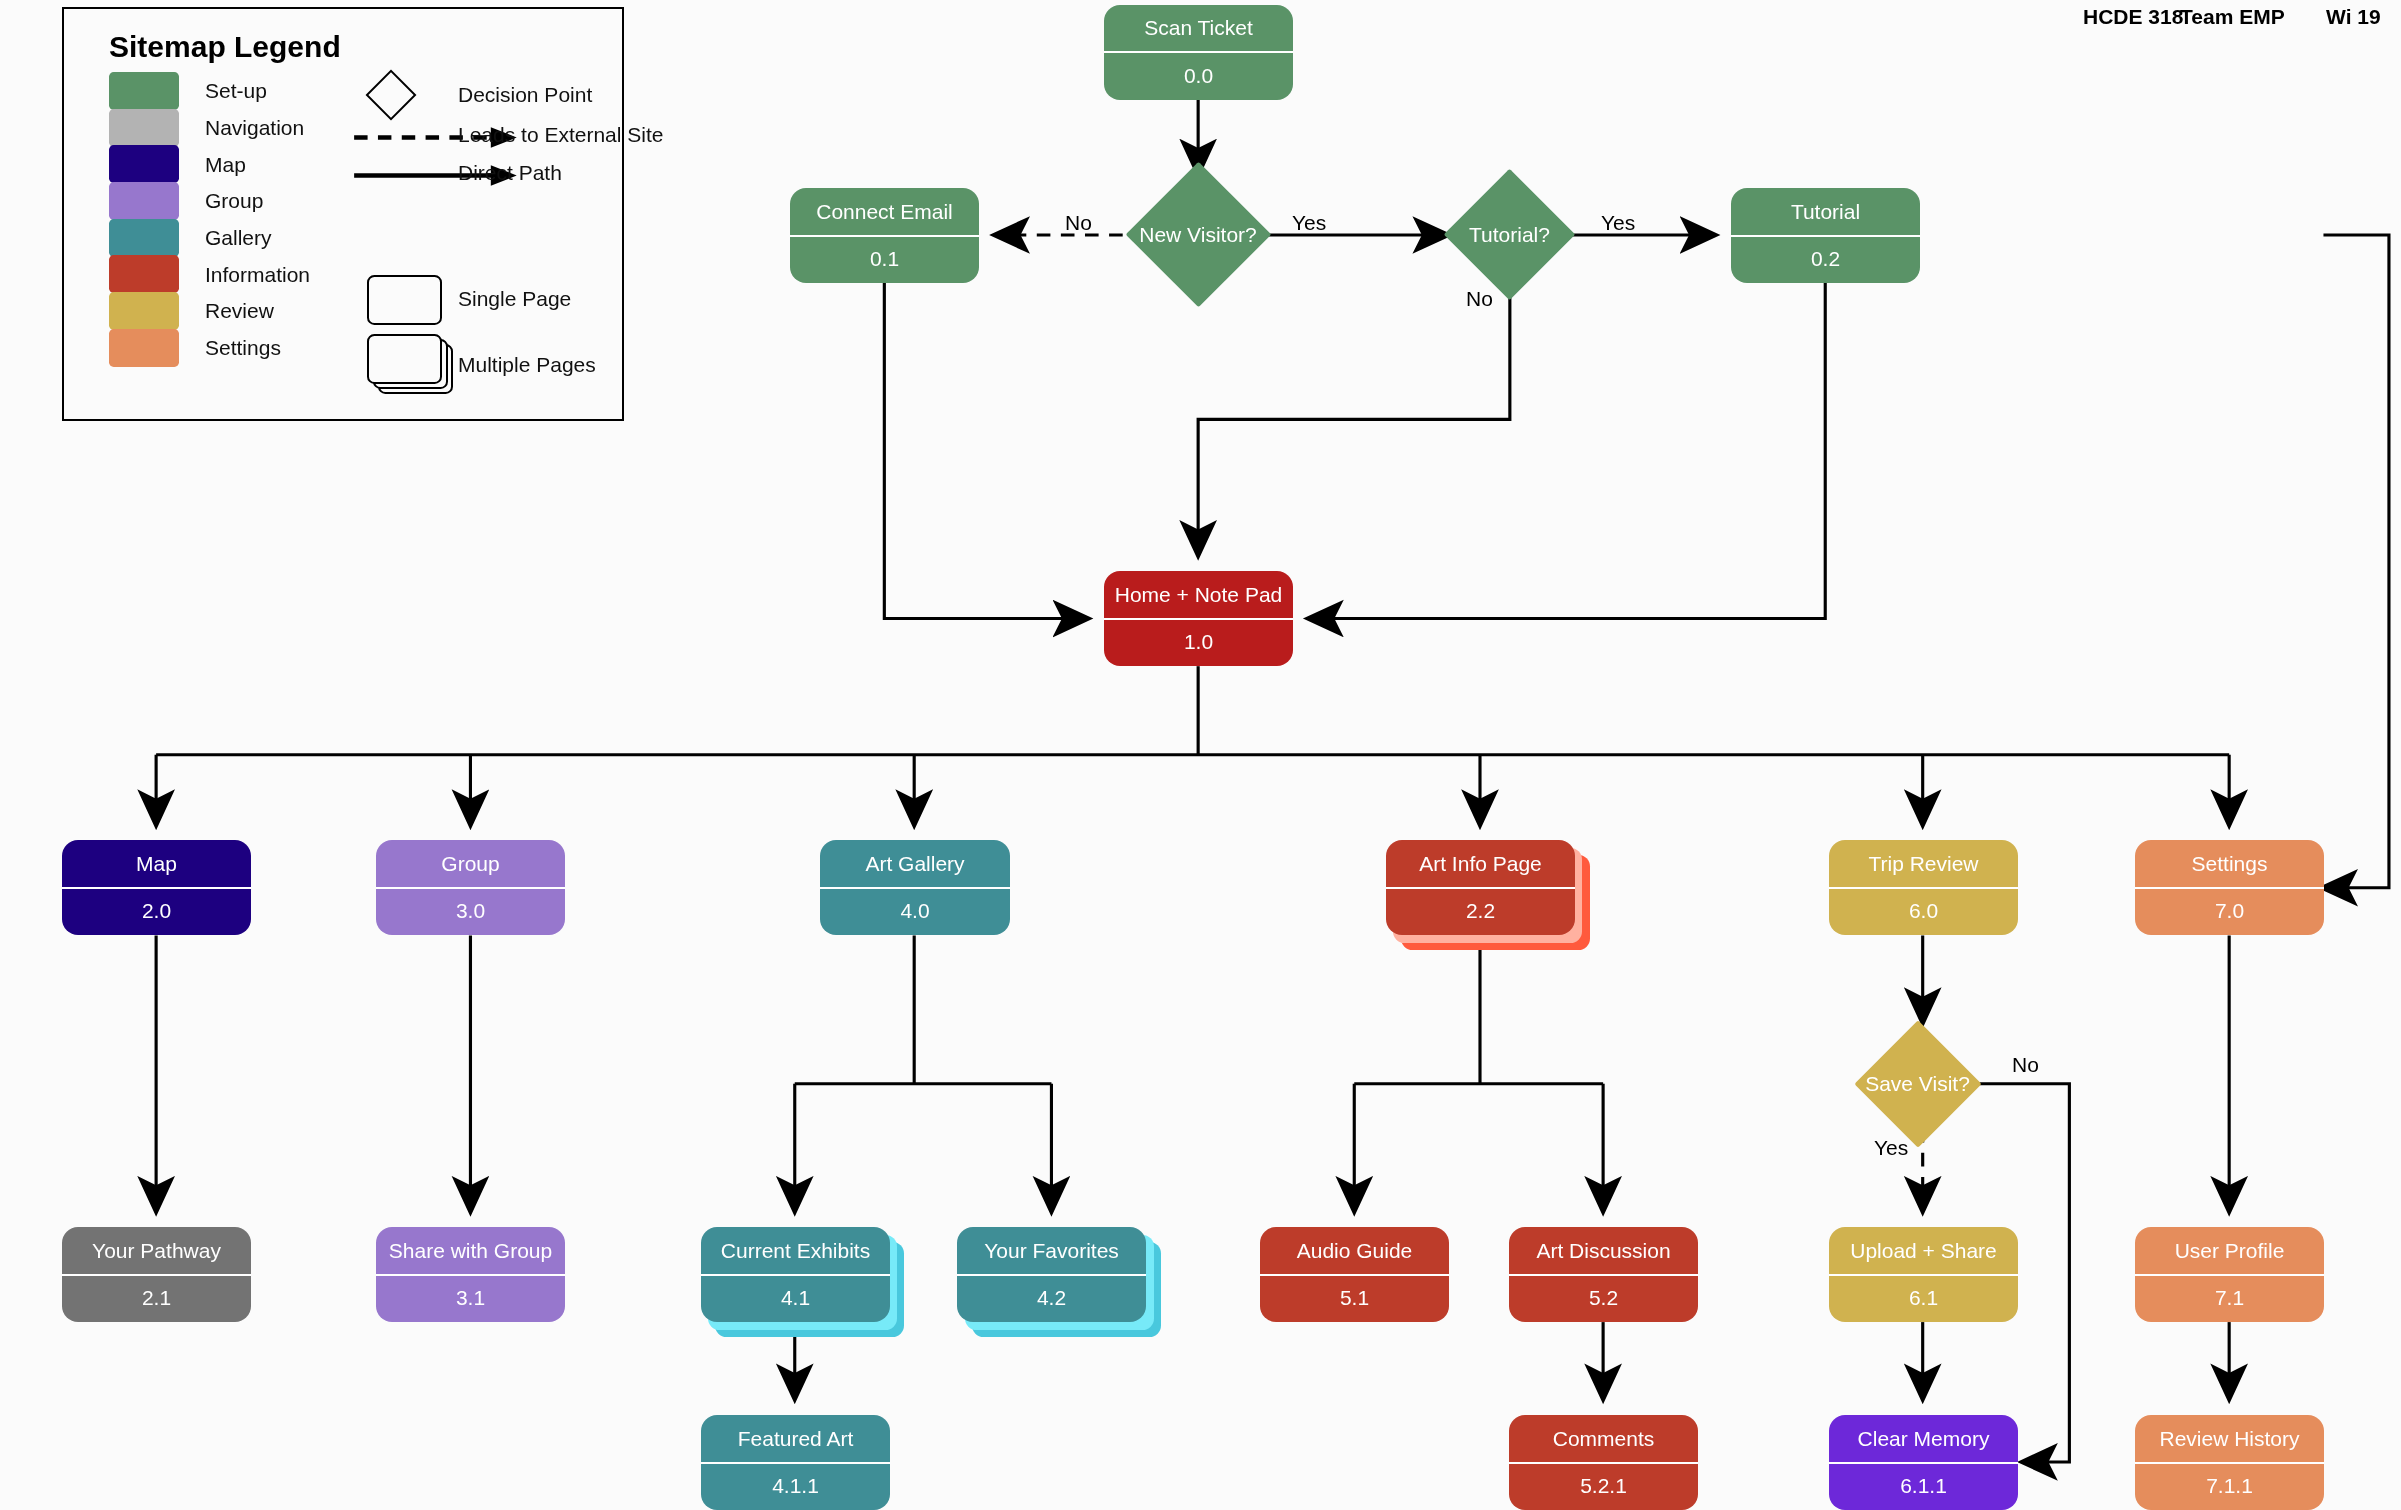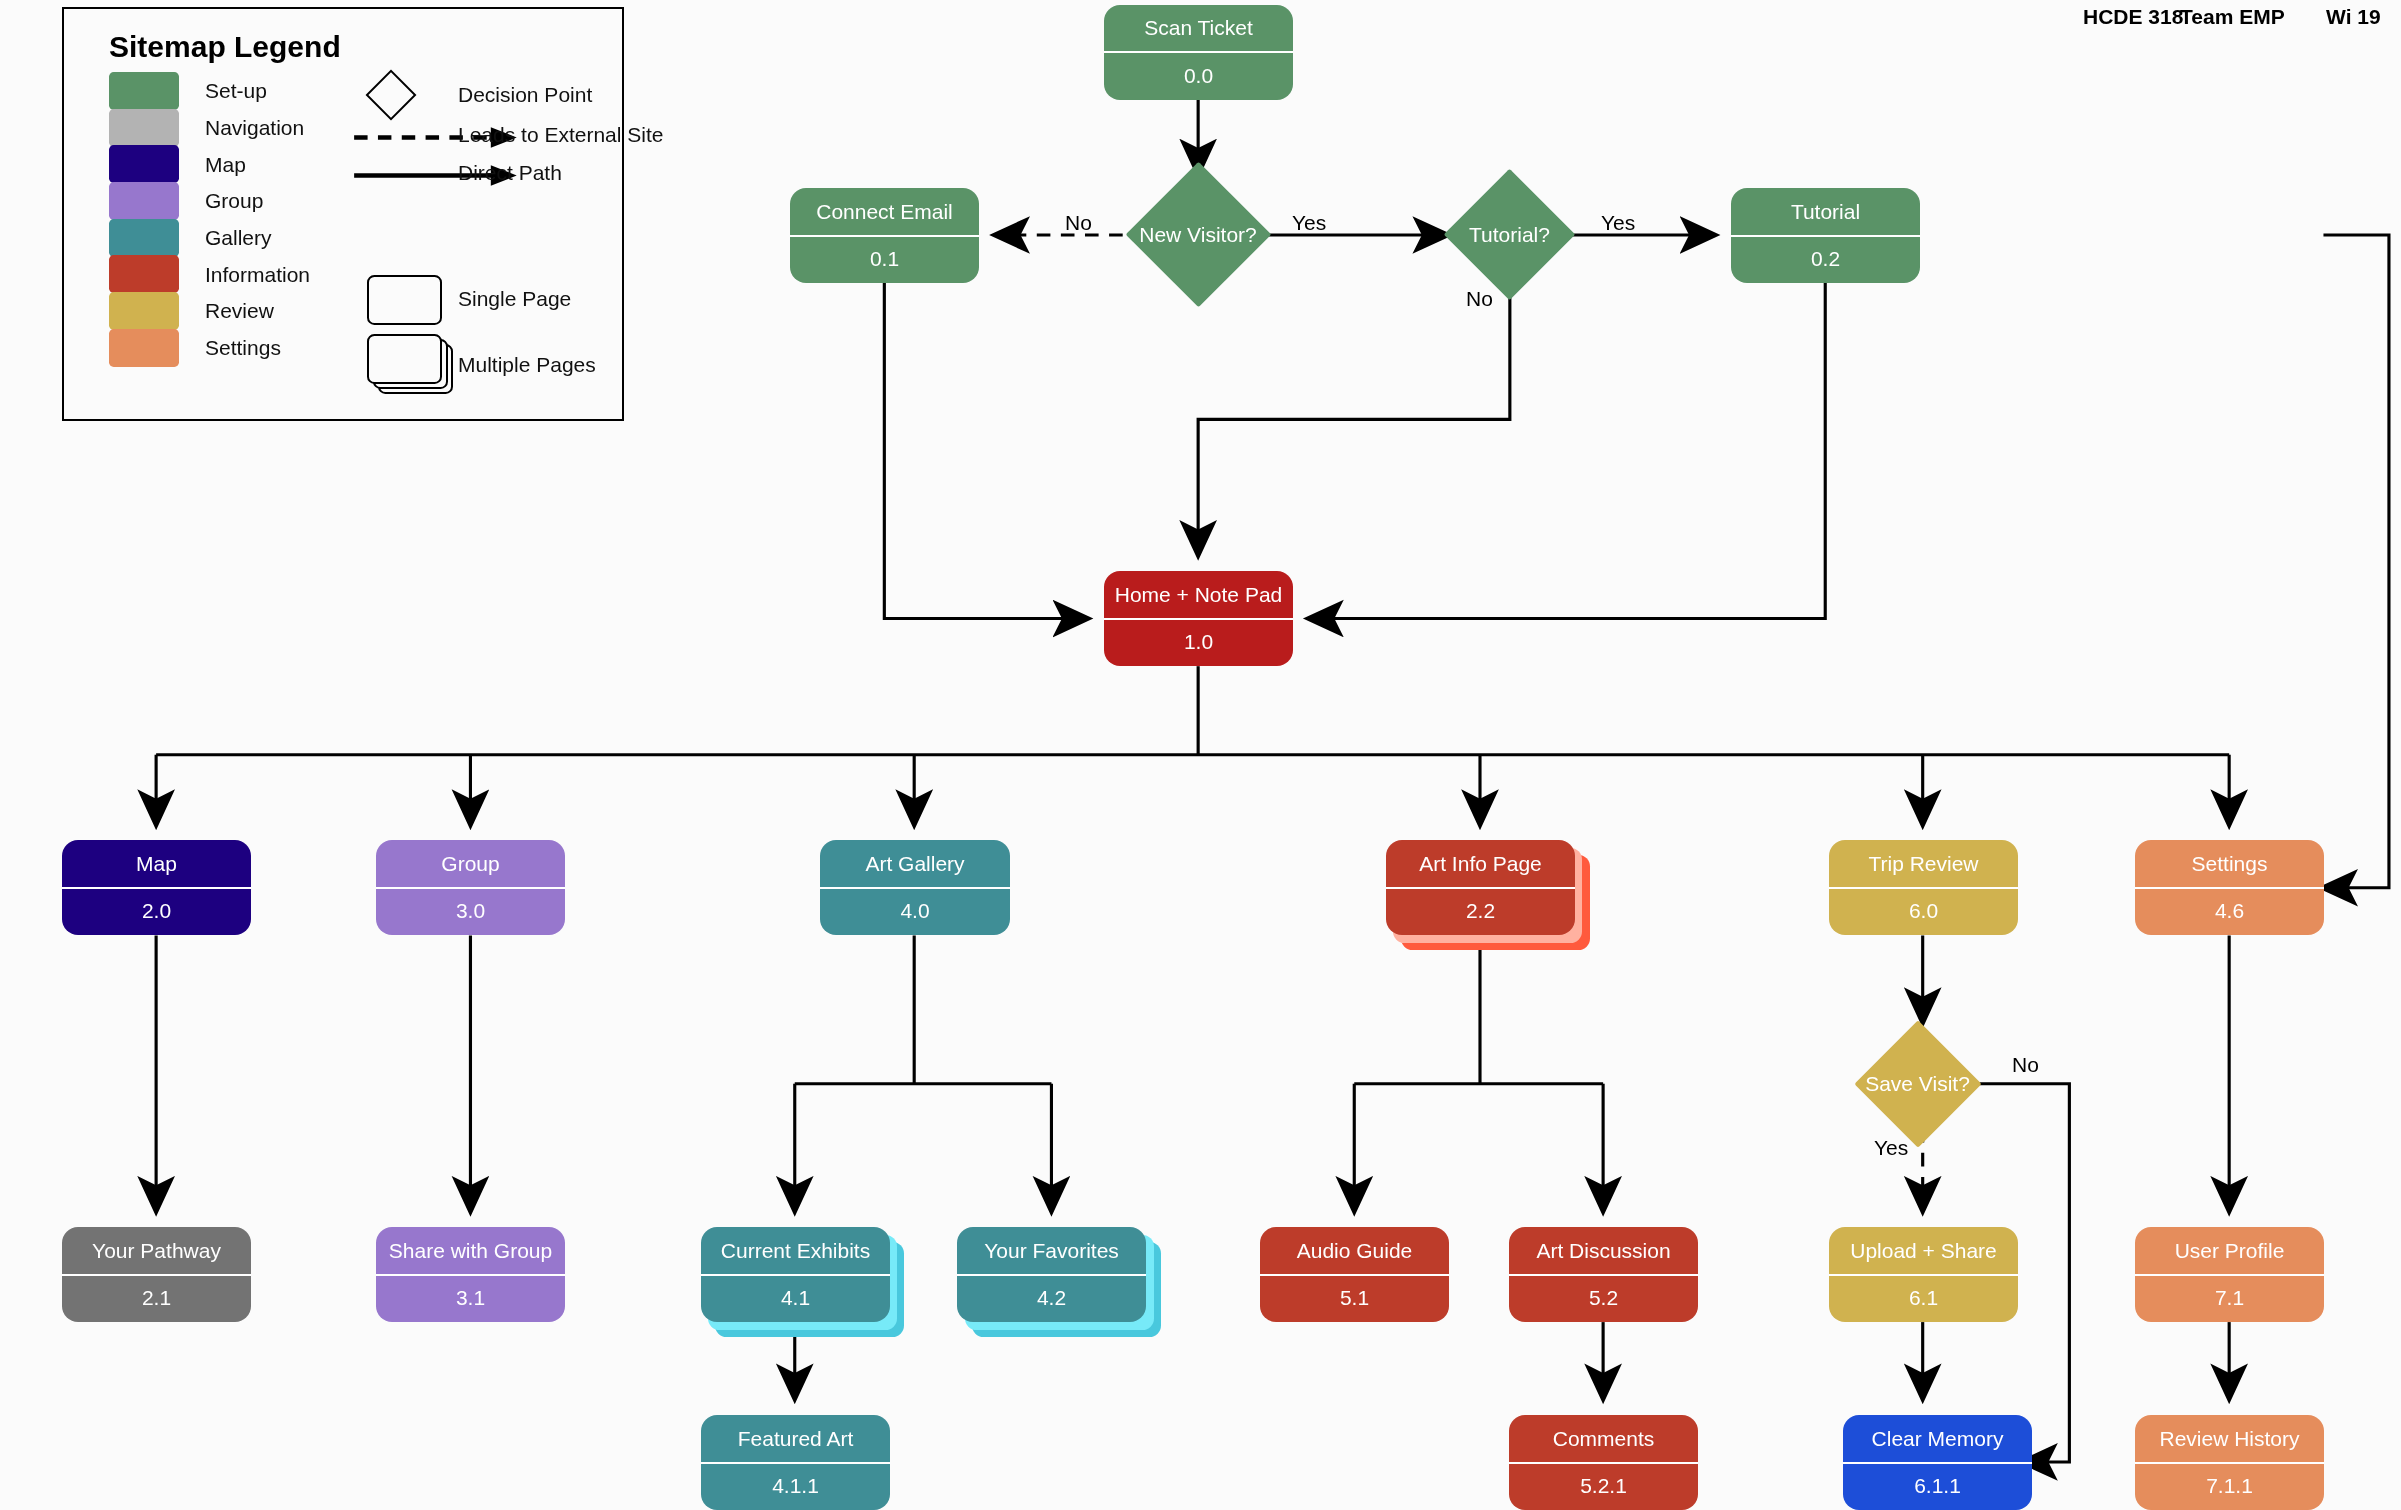--- a/index.html
+++ b/index.html
@@ -254,7 +254,7 @@
       <div class="node" style="left: 2135px; top: 840px; width: 189px; height: 95px; background: rgb(229, 141, 92);">
         <div class="ttl">Settings</div>
         <div class="divider"></div>
-        <div class="num">4.6</div>
+        <div class="num">7.0</div>
       </div>
       <div class="node" style="left: 62px; top: 1227px; width: 189px; height: 95px; background: #737373;">
         <div class="ttl">Your Pathway</div>

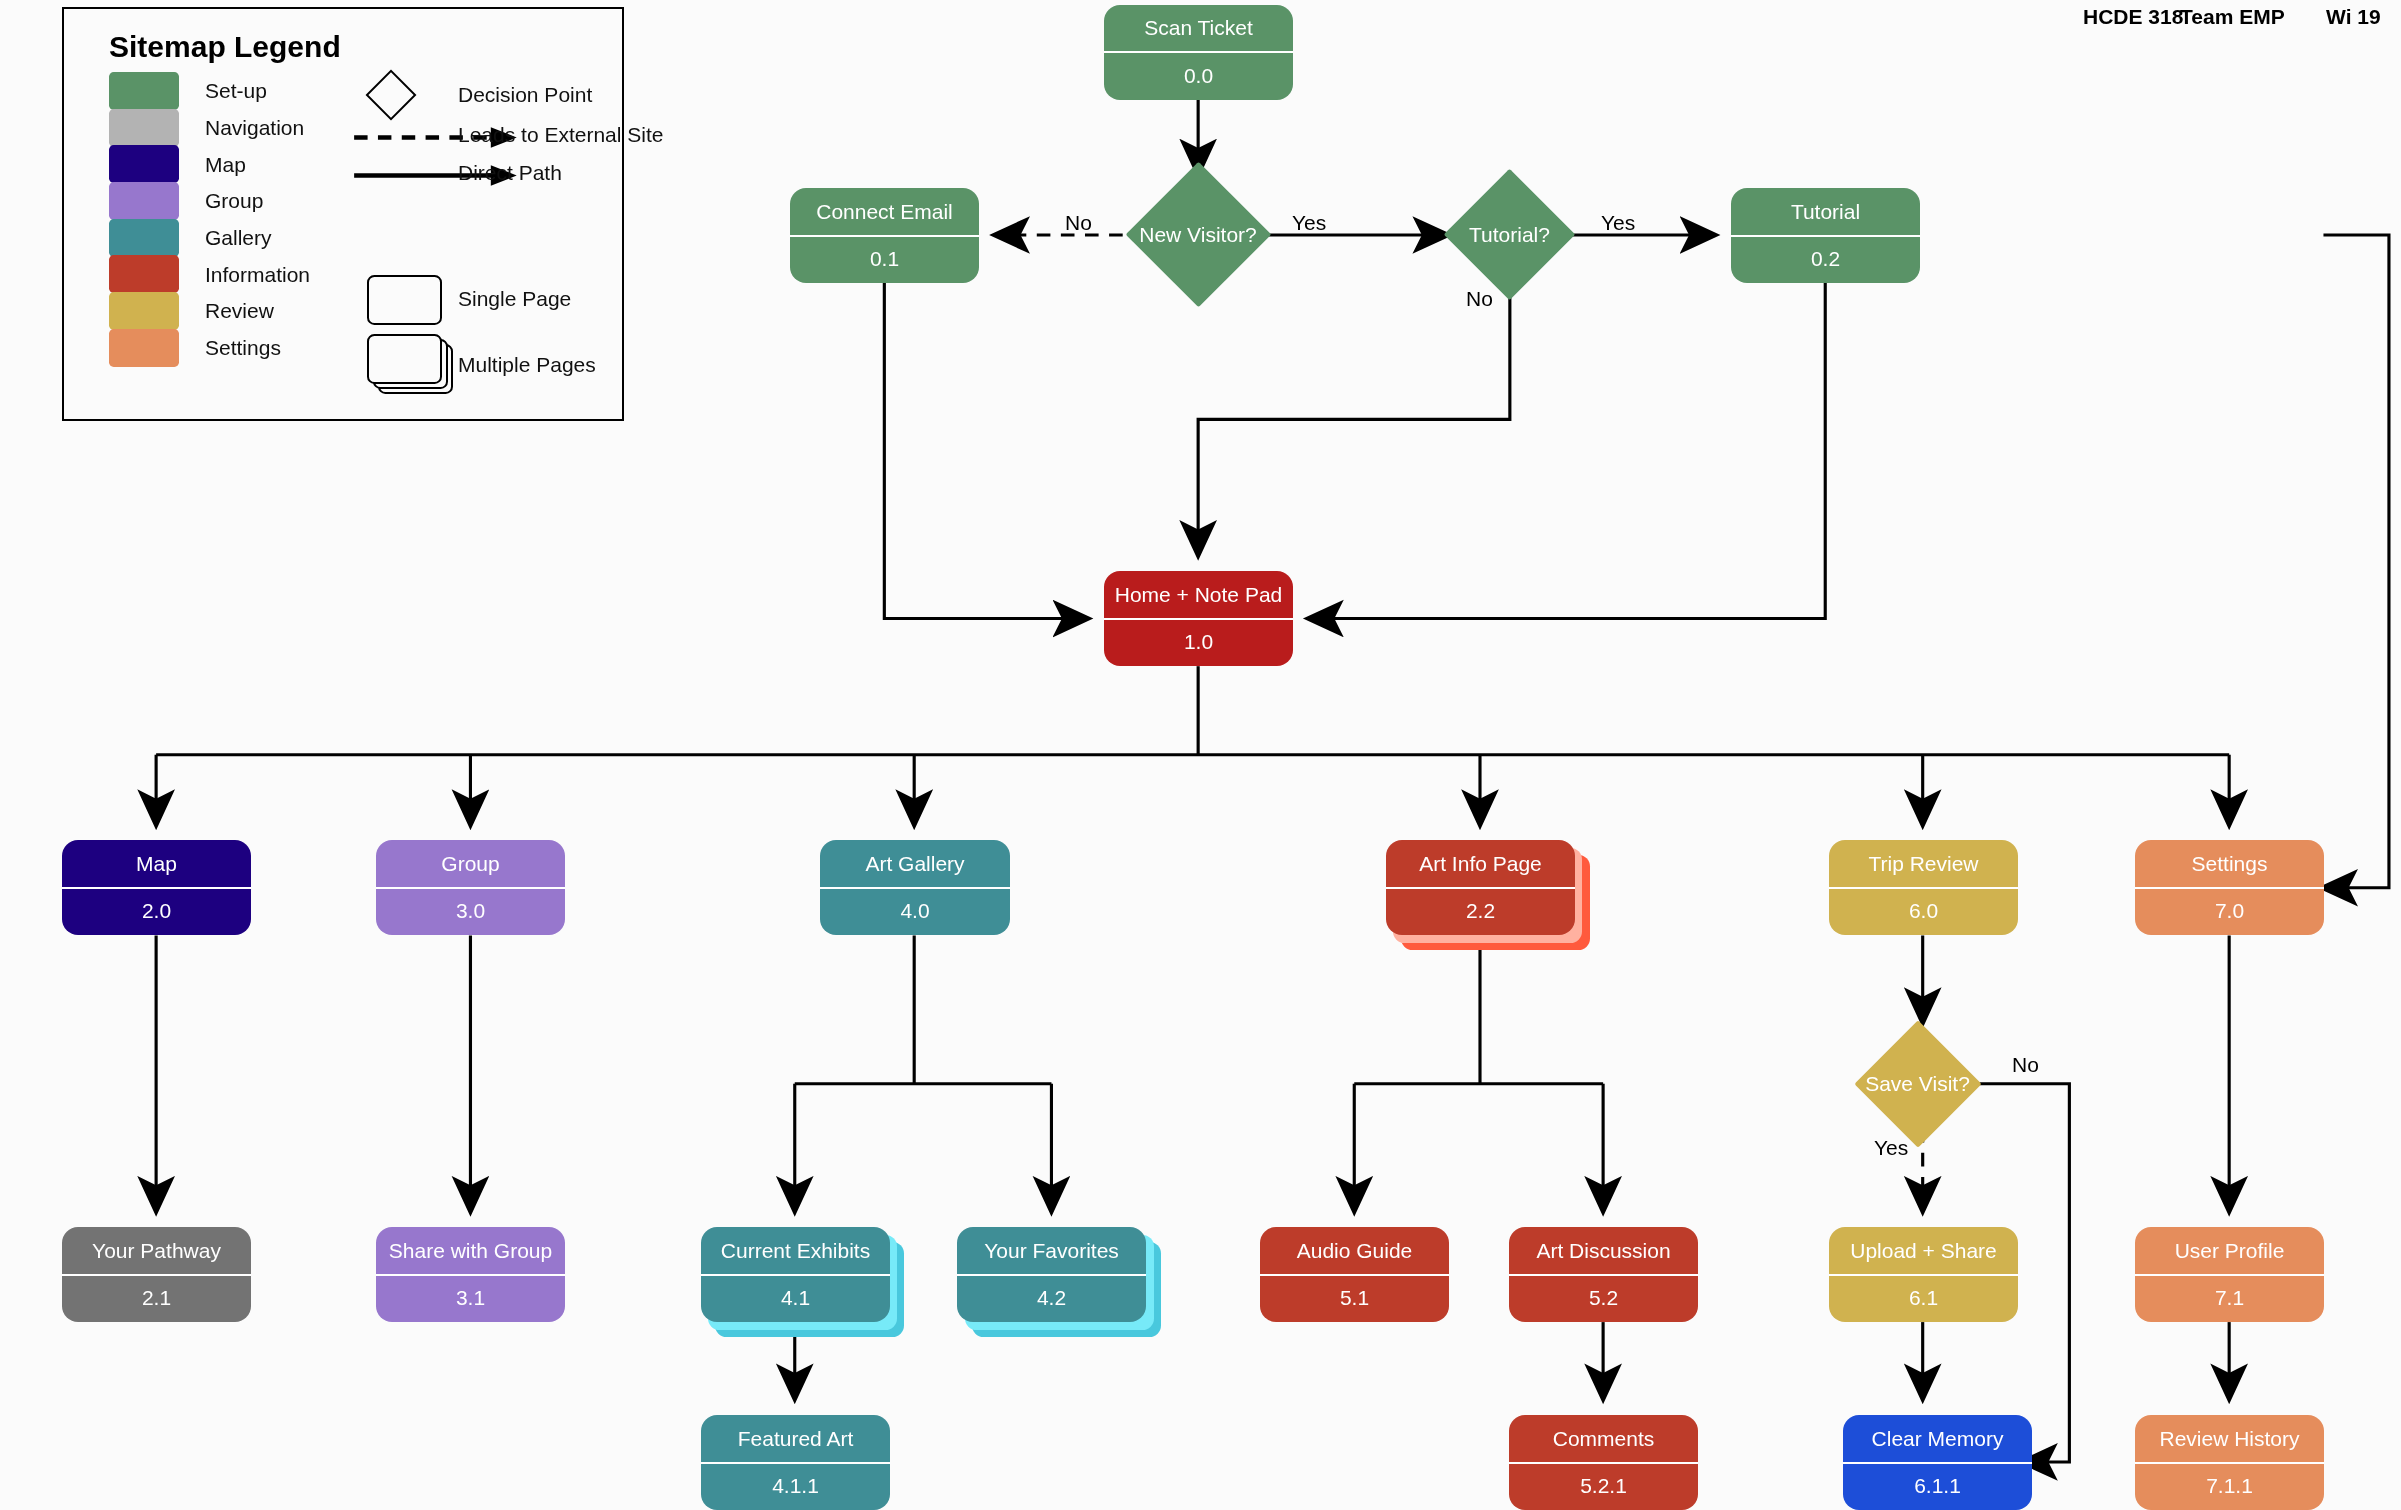--- a/index.html
+++ b/index.html
@@ -310,7 +310,7 @@
         <div class="divider"></div>
         <div class="num">5.2.1</div>
       </div>
-      <div class="node" style="left: 1829px; top: 1415px; width: 189px; height: 95px; background: #1d4ed8; margin-left: 14px;">
+      <div class="node" style="left: 1829px; top: 1415px; width: 189px; height: 95px; background: #6d28d9;">
         <div class="ttl">Clear Memory</div>
         <div class="divider"></div>
         <div class="num">6.1.1</div>

